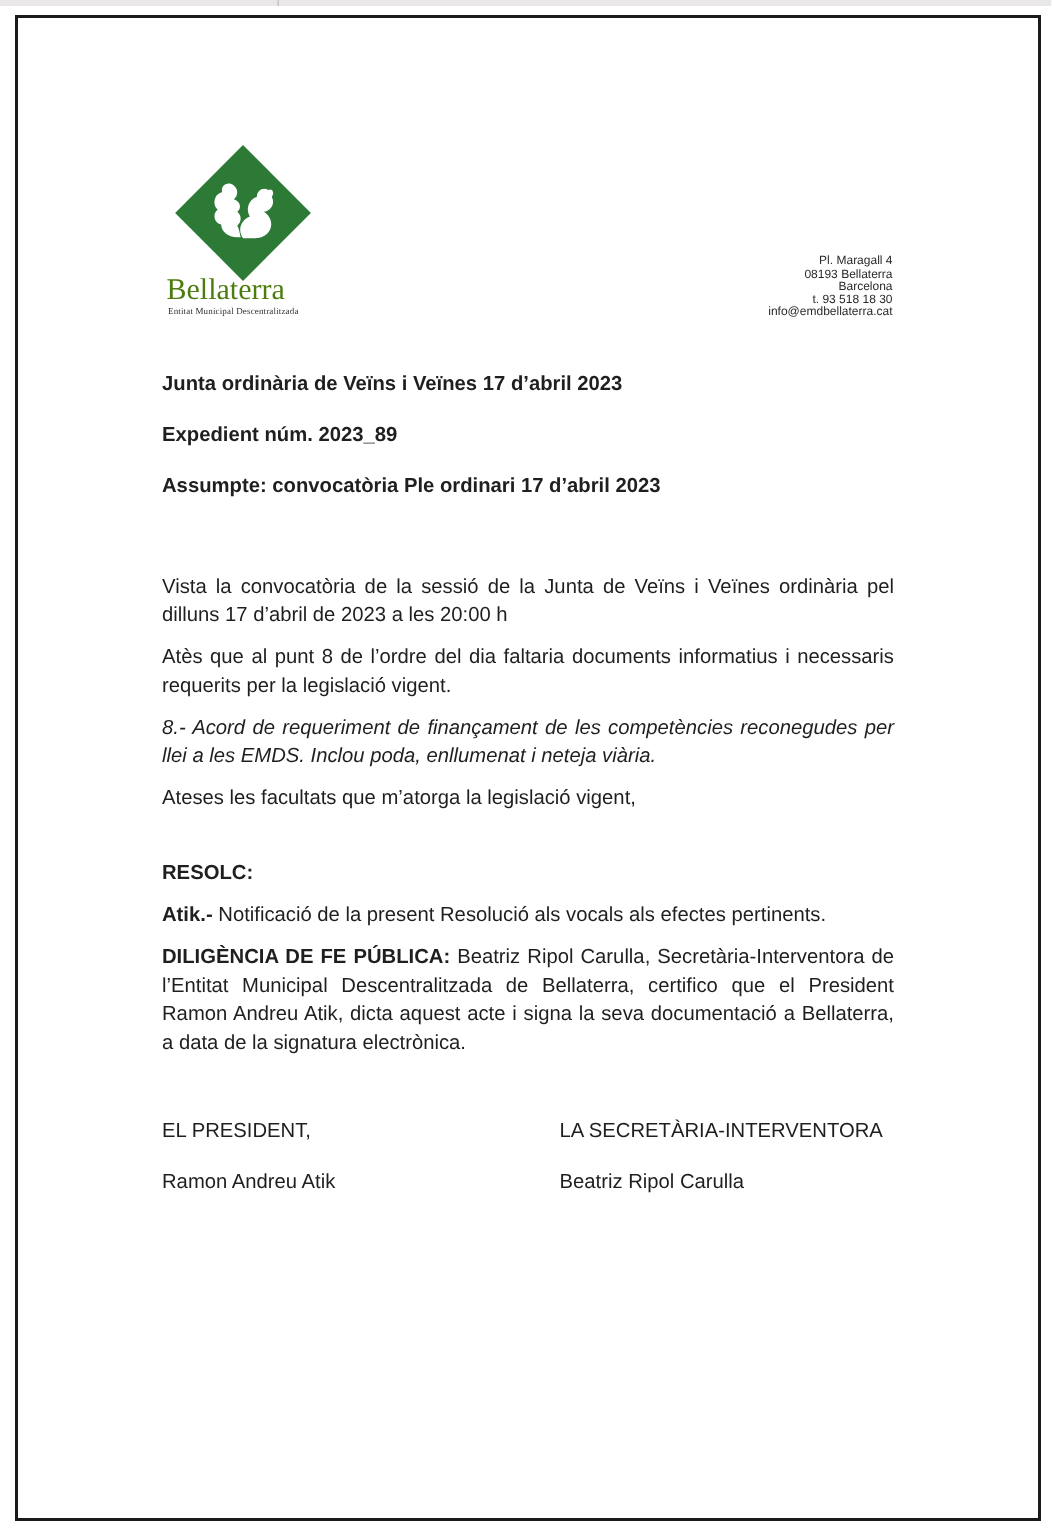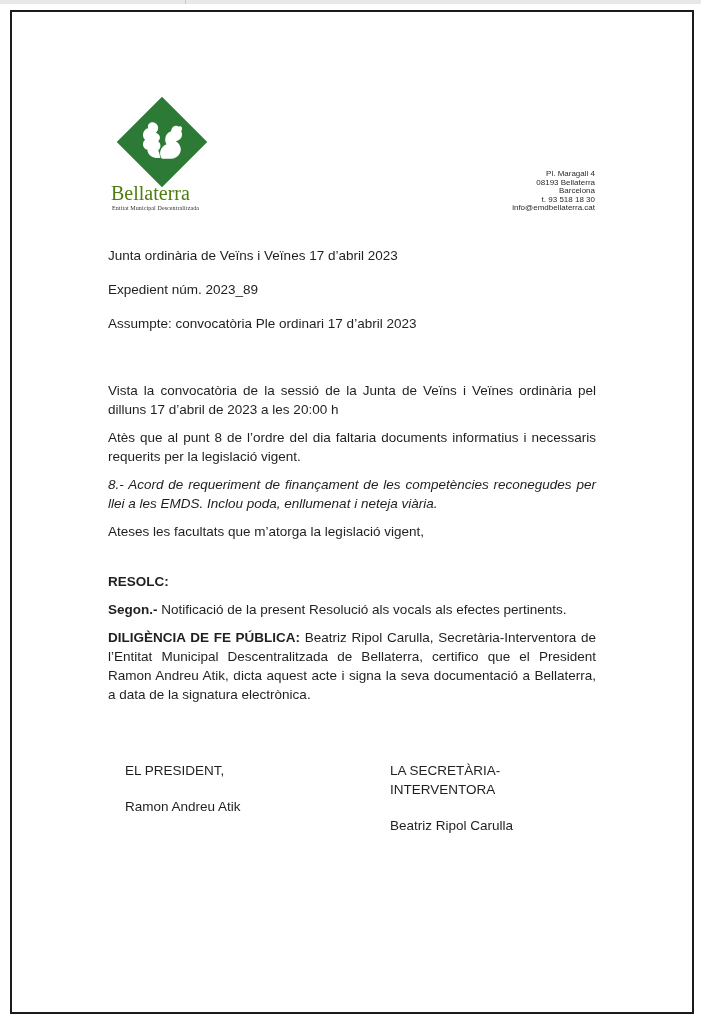--- a/index.html
+++ b/index.html
@@ -28,7 +28,7 @@
     font-family:Liberation Sans, sans-serif;font-size:8px;line-height:8.5px;color:#2a2a2a}
 
   
-  .doc-head{position:absolute;left:96px;top:236px;width:488px;font-size:13.5px;font-weight:normal}
+  .doc-head{position:absolute;left:96px;top:236px;width:488px;font-size:13.5px;font-weight:bold}
   .doc-head p{margin:0 0 18px;line-height:16px}
 
   

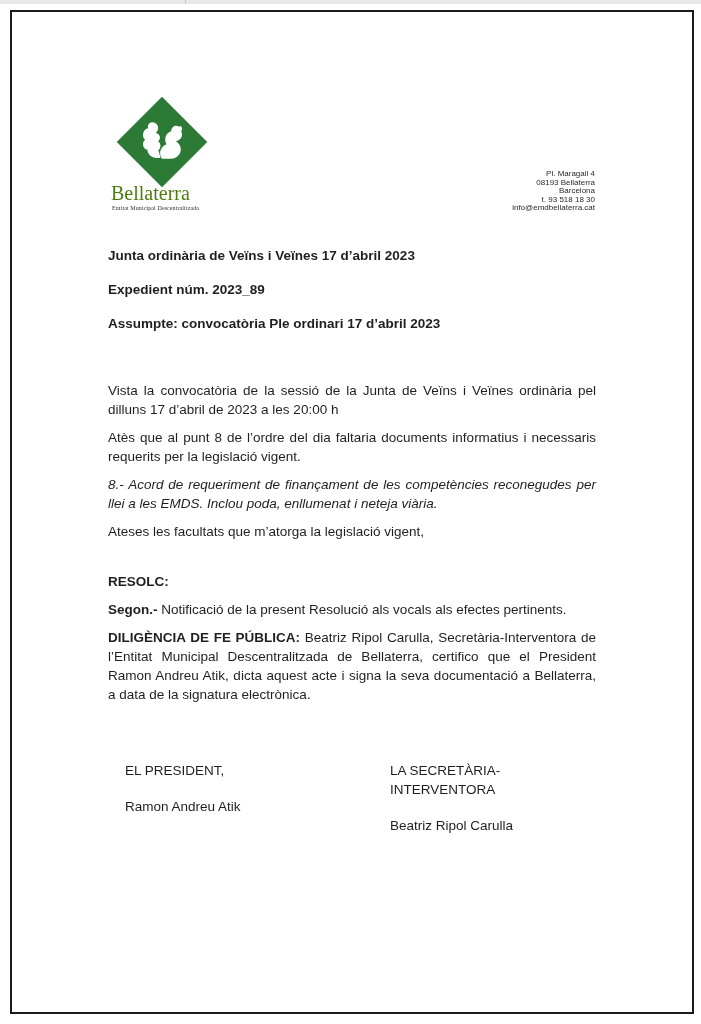--- a/index.html
+++ b/index.html
@@ -86,7 +86,7 @@
     <p class="b resolc">RESOLC:</p>
 
 
-    <p class="segon"><span class="b">Segon.-</span><span> Notificació de la present Resolució als vocals als efectes pertinents.</span></p>
+    <p class="segon"><span class="b">Atik.-</span><span> Notificació de la present Resolució als vocals als efectes pertinents.</span></p>
 
     <p class="dil"><span class="b">DILIGÈNCIA DE FE PÚBLICA:</span><span> Beatriz Ripol Carulla, Secretària-Interventora de l’Entitat Municipal Descentralitzada de Bellaterra, certifico que el President Ramon Andreu Atik, dicta aquest acte i signa la seva documentació a Bellaterra, a data de la signatura electrònica.</span></p>
 

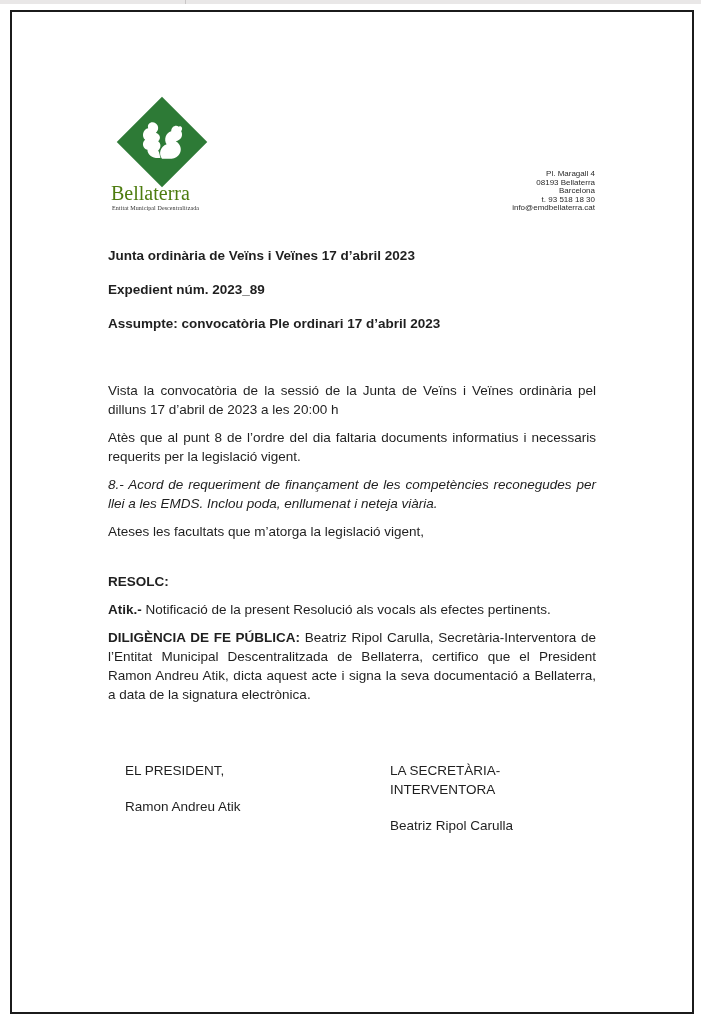--- a/index.html
+++ b/index.html
@@ -43,7 +43,7 @@
   .sigs{display:flex;margin-top:40px}
   .sig-col{width:265px}
   .sig-col.right{width:223px}
-  .sig-col p{margin:17px;text-align:left}
+  .sig-col p{margin:0;text-align:left}
   .sig-col p.name{margin-top:15px}
 </style>
 </head>

